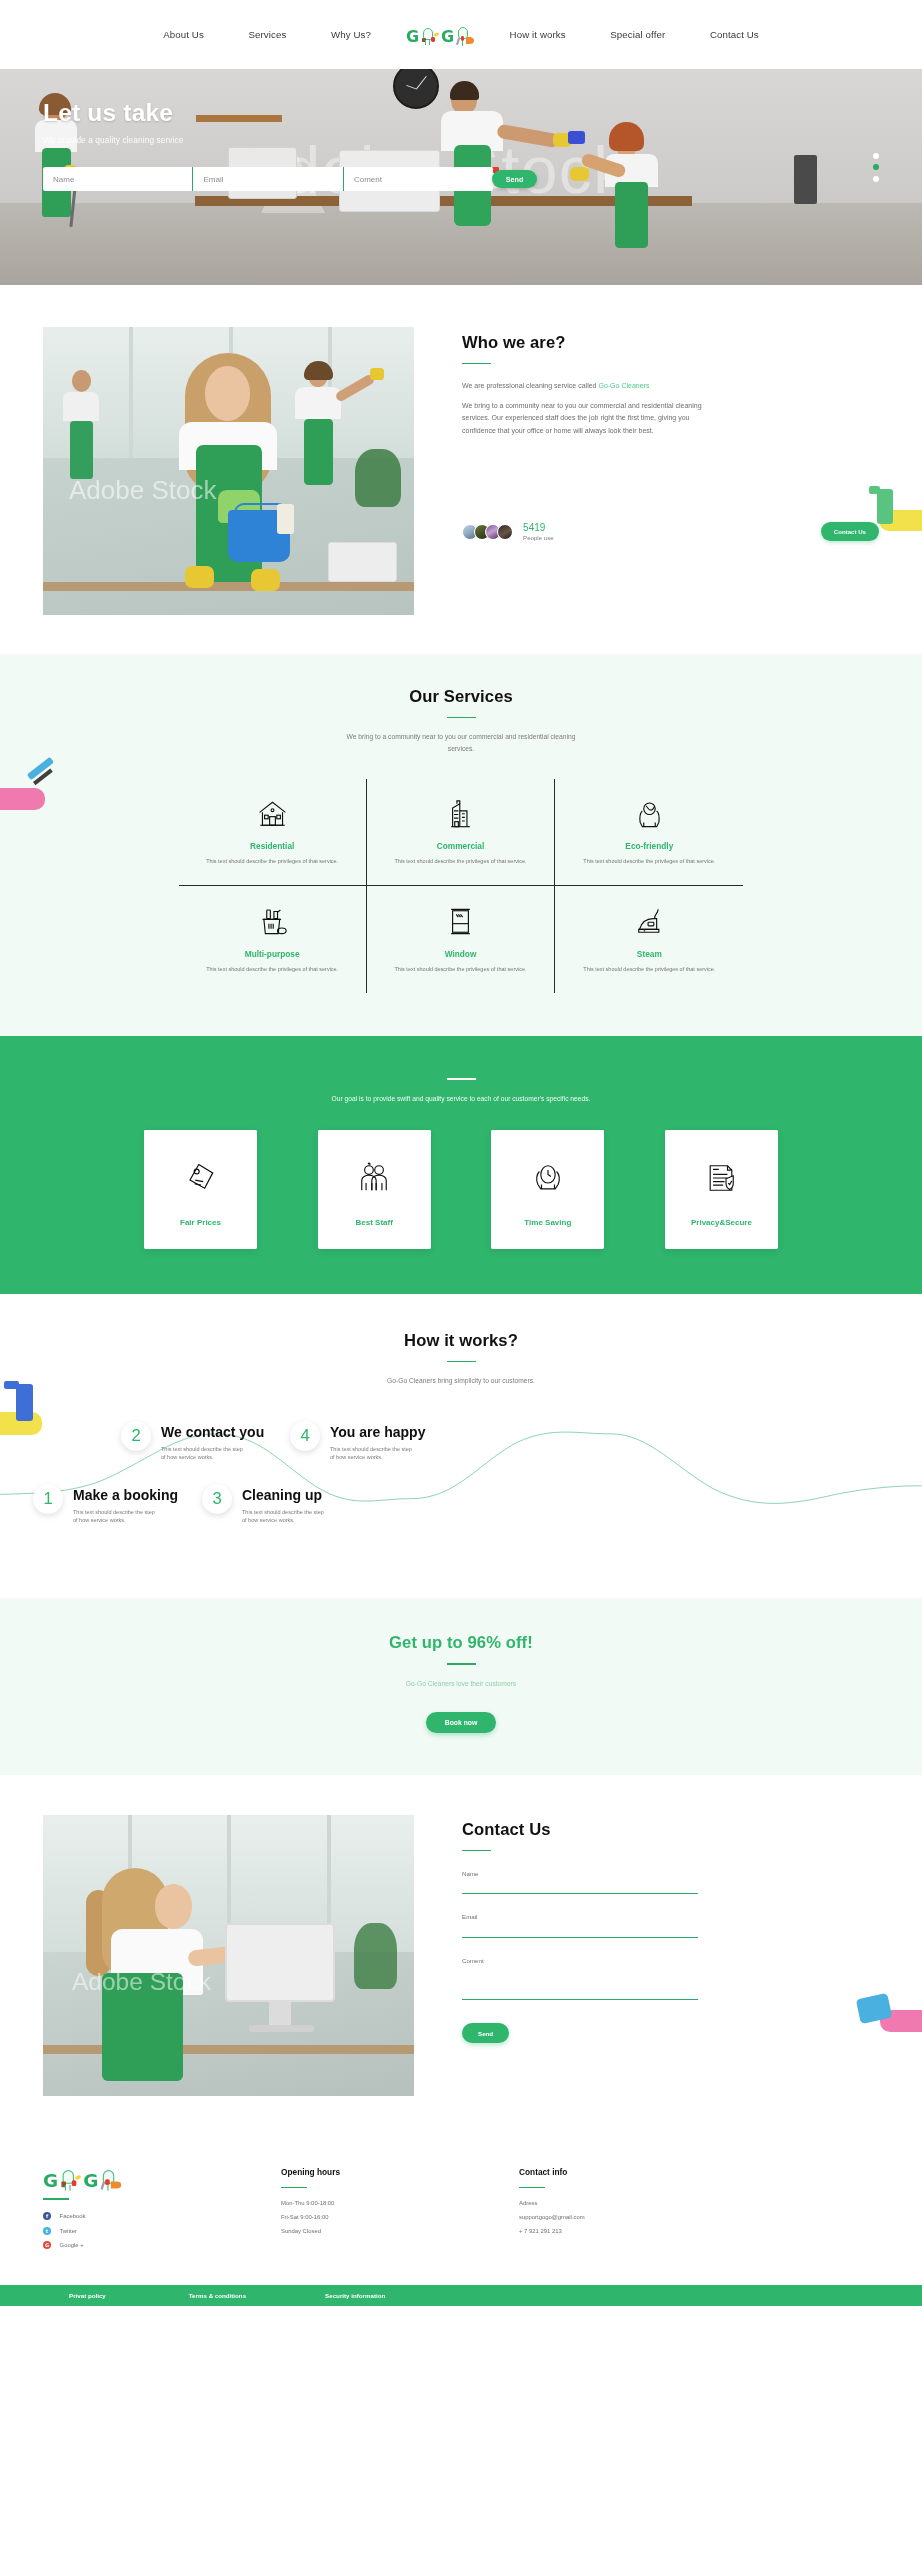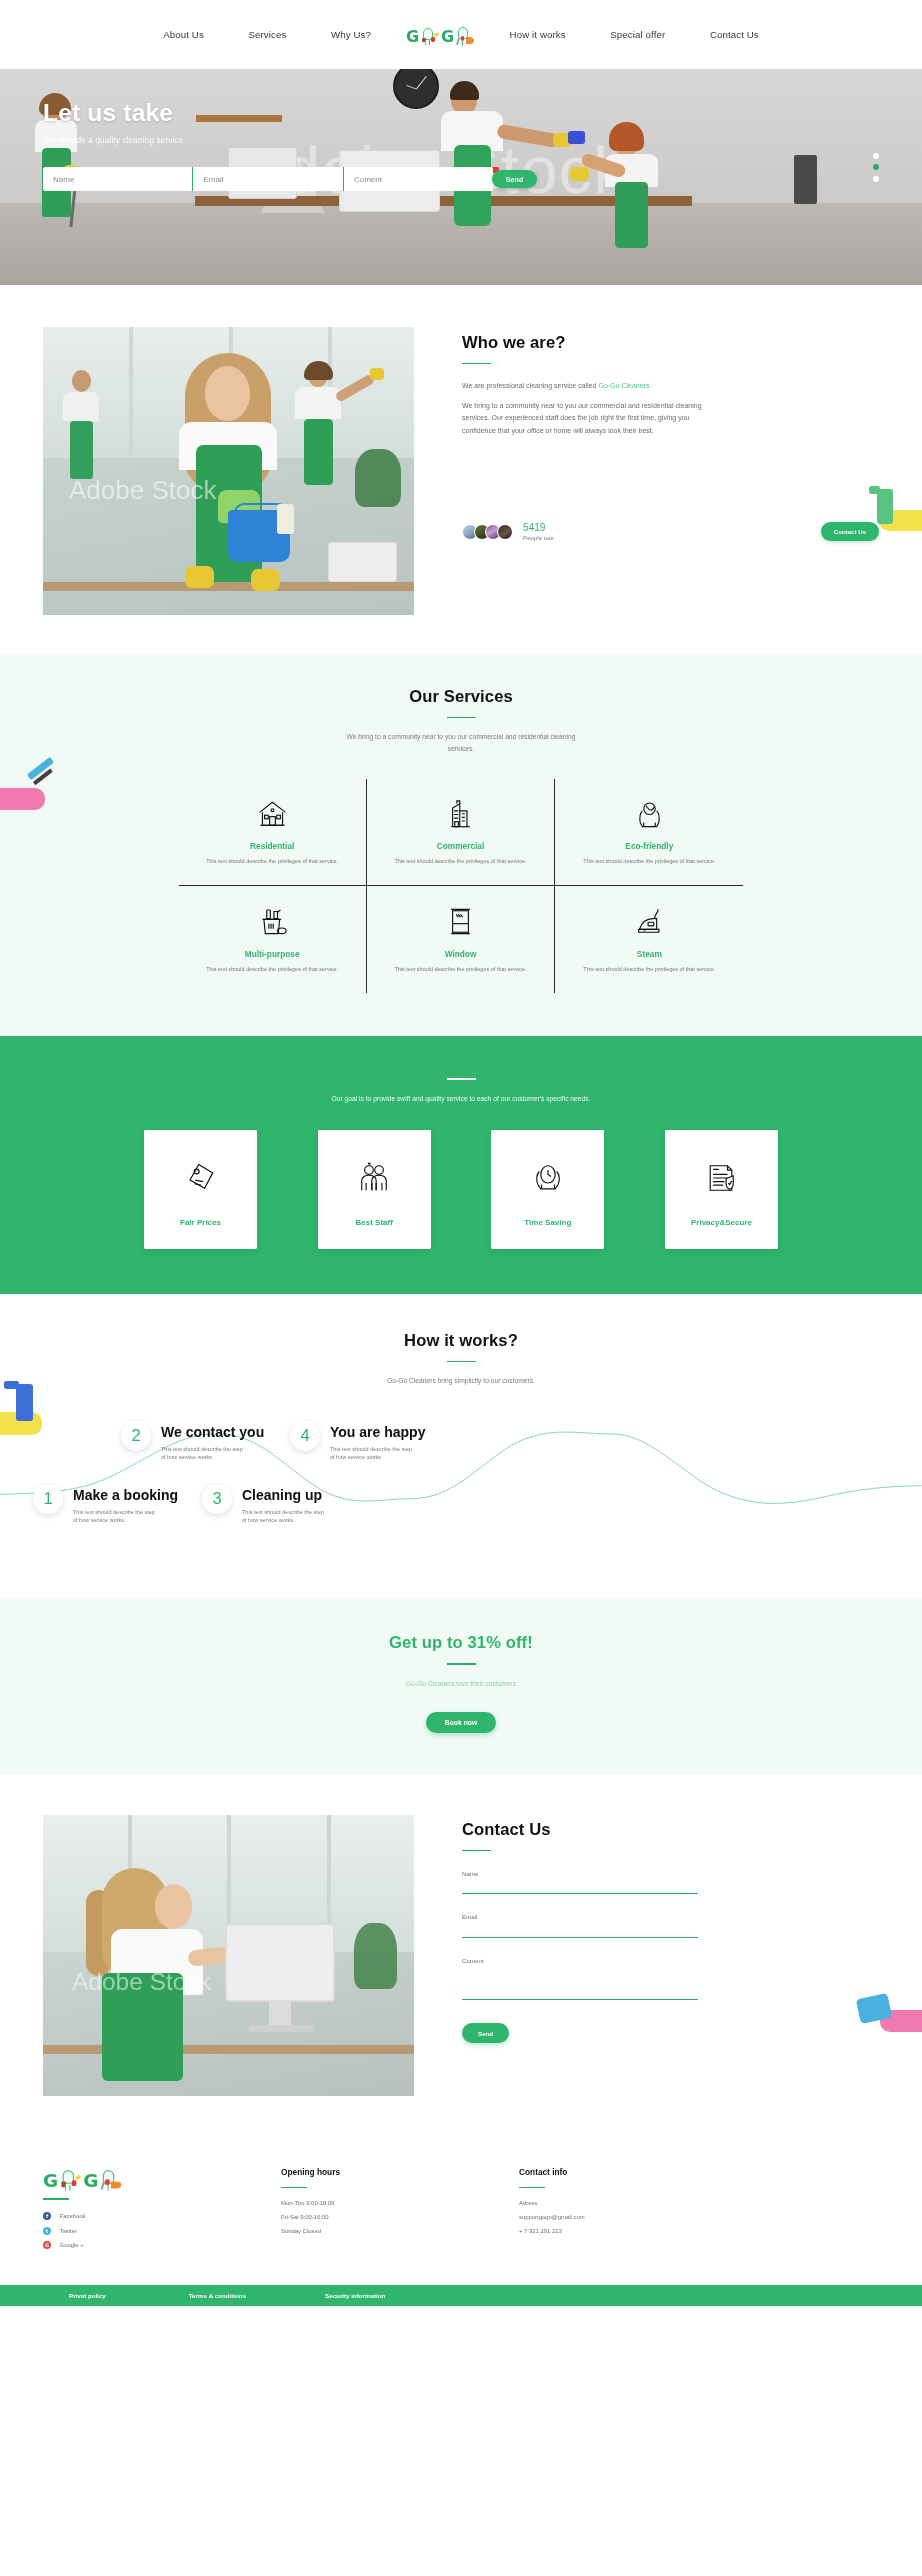--- a/index.html
+++ b/index.html
@@ -721,7 +721,7 @@
   </section>
 
   <section class="promo">
-    <h2 class="h2" style="color:#2fb56c;">Get up to 31% off!</h2>
+    <h2 class="h2" style="color:#2fb56c;">Get up to 96% off!</h2>
     <div class="rule-c"></div>
     <div class="sec-sub">Go-Go Cleaners love their customers</div>
     <button class="btn-book" type="button">Book now</button>

